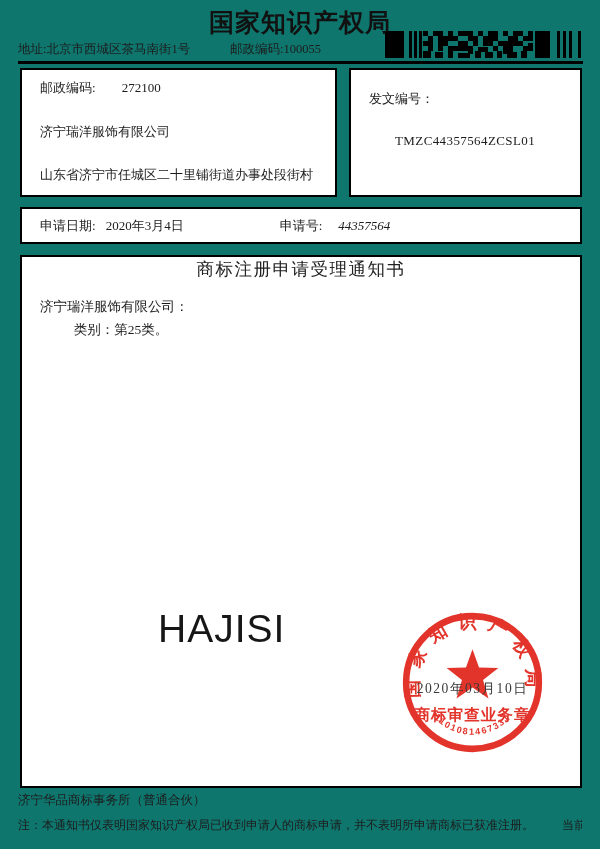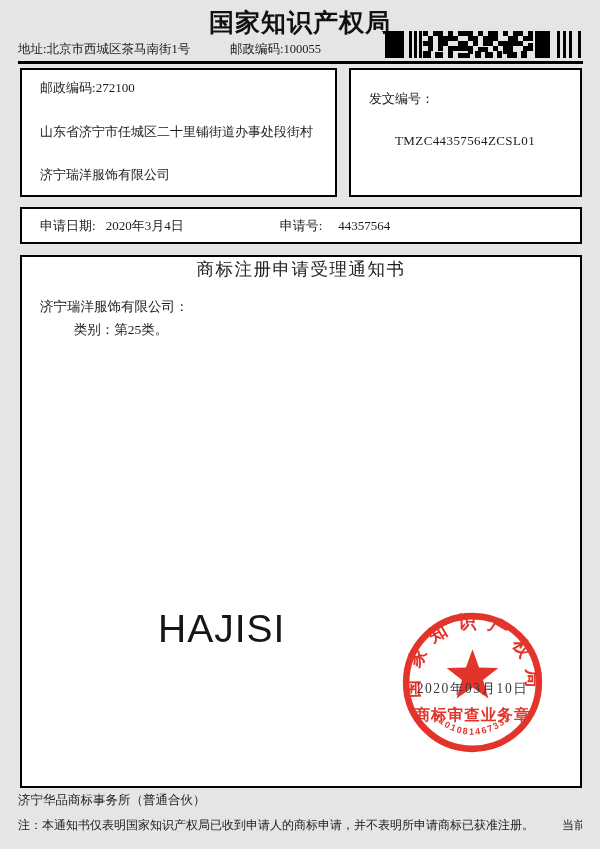--- a/index.html
+++ b/index.html
@@ -5,7 +5,7 @@
   * { margin:0; padding:0; box-sizing:border-box; }
   html,body { background:#ffffff; }
   .page {
-    position:relative; width:600px; height:849px; background:#e5e5e5;
+    position:relative; width:600px; height:849px; background:#0f766e;
     font-family:"Liberation Serif","DejaVu Serif",serif; color:#1c1c1c;
     overflow:hidden; margin:0 auto;
   }

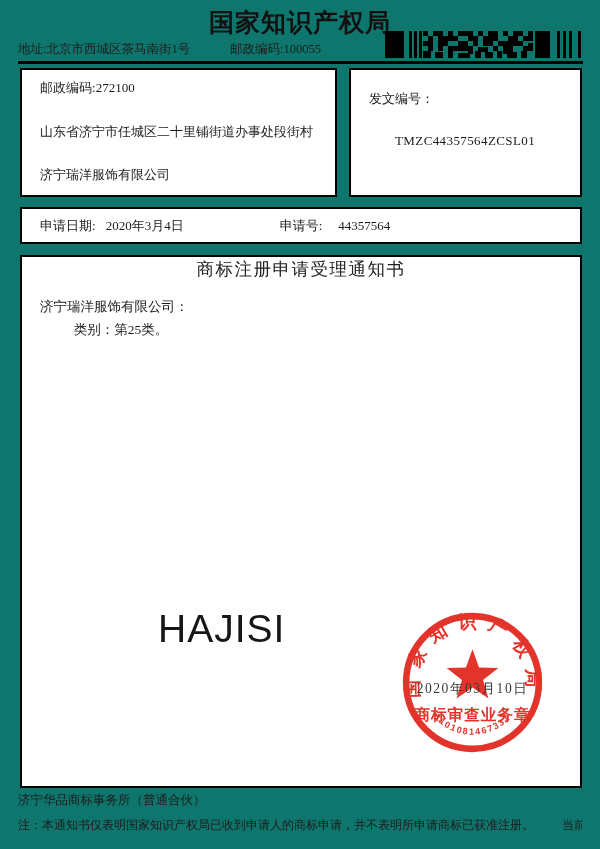--- a/index.html
+++ b/index.html
@@ -23,7 +23,7 @@
     display:flex; flex-direction:column; justify-content:space-between;
     padding:9px 8px 11px 18px; font-size:13px; }
   .recipient-line { white-space:nowrap; }
-  .recipient-postal-value { }
+  .recipient-postal-value { margin-left:26px; }
 
   .docno-box { top:68px; left:349px; width:233px; height:129px; font-size:13px; }
   .docno-label { position:absolute; top:20px; left:18px; }

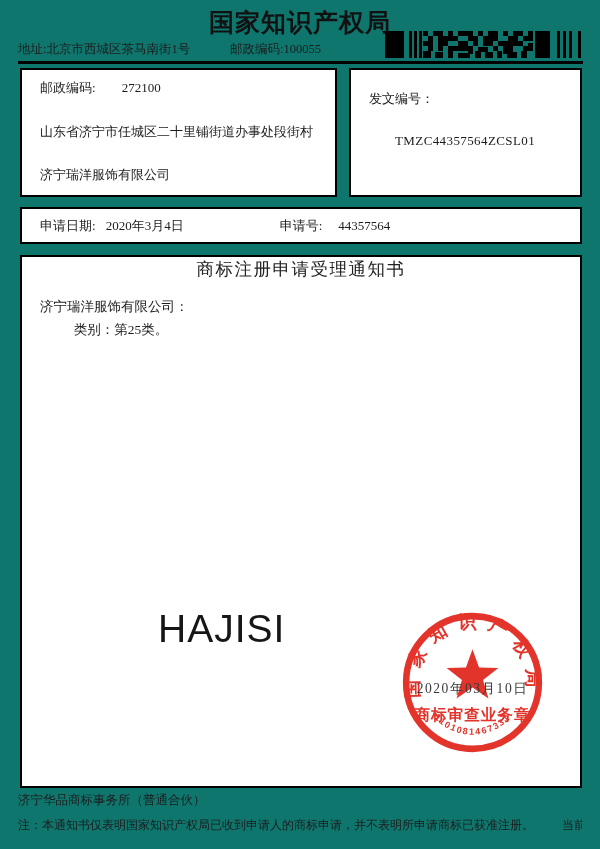--- a/index.html
+++ b/index.html
@@ -119,8 +119,8 @@
     <div class="recipient-line">
       <span>邮政编码:</span><span class="recipient-postal-value">272100</span>
     </div>
+    <div class="recipient-line">济宁瑞洋服饰有限公司</div>
     <div class="recipient-line">山东省济宁市任城区二十里铺街道办事处段街村</div>
-    <div class="recipient-line">济宁瑞洋服饰有限公司</div>
   </div>
 
   <div class="box docno-box">

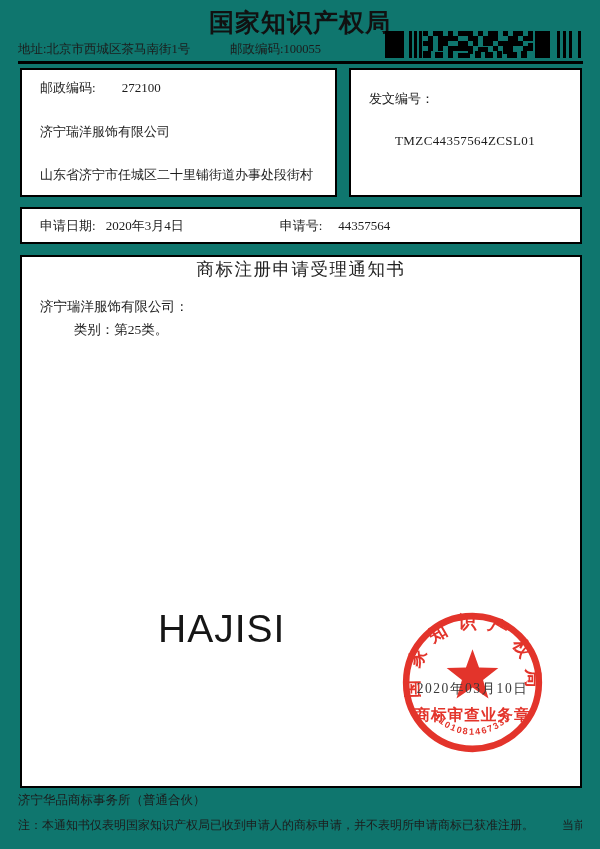--- a/index.html
+++ b/index.html
@@ -33,7 +33,7 @@
     display:flex; align-items:center; font-size:13px; padding-left:18px; white-space:nowrap; }
   .app-date-value { margin-left:10px; }
   .app-no-label { margin-left:96px; }
-  .app-no-value { margin-left:16px; }
+  .app-no-value { margin-left:16px;font-style:italic; }
 
   .main-box { top:255px; left:20px; width:562px; height:533px; }
   .notice-title { text-align:center; margin-top:0; font-size:17.5px; letter-spacing:1.5px; color:#222; }

